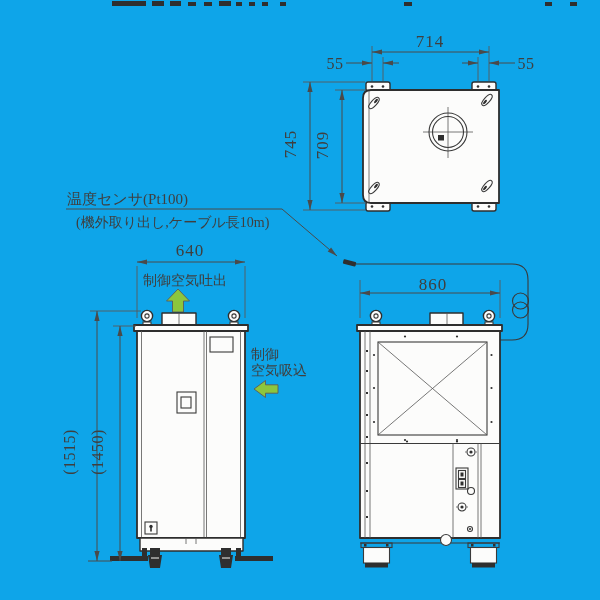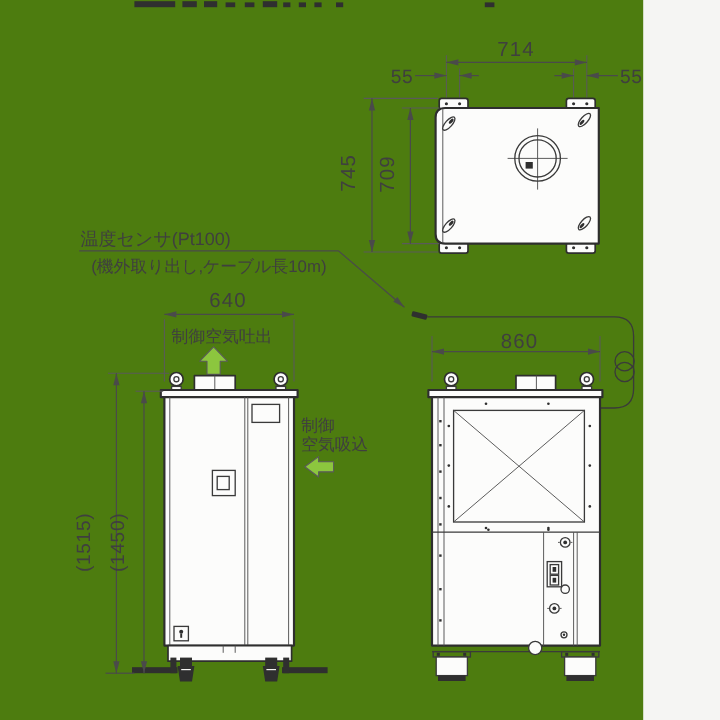--- a/index.html
+++ b/index.html
@@ -3,8 +3,8 @@
 <meta charset="utf-8">
 <style>
   html,body{margin:0;padding:0;background:#f5f5f3;}
-  .stage{position:relative;width:536px;height:600px;background:#4d7c0f;overflow:hidden;
-         font-family:Liberation Sans, sans-serif;}
+  .stage{position:relative;width:600px;height:600px;background:#0ea5e9;overflow:hidden;
+         font-family:Liberation Serif, serif;}
   svg{position:absolute;left:0;top:0;}
   
   .ol  {fill:#fcfcfb;stroke:#2e2e2e;stroke-width:1.8;stroke-linejoin:round;}

